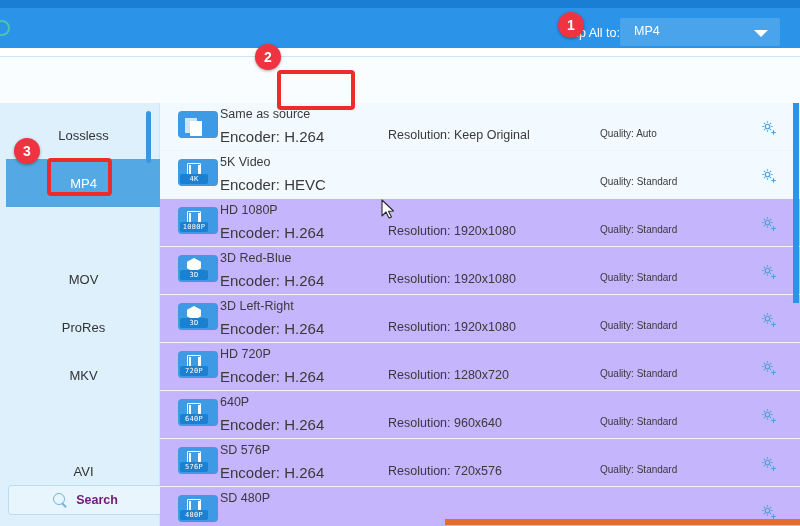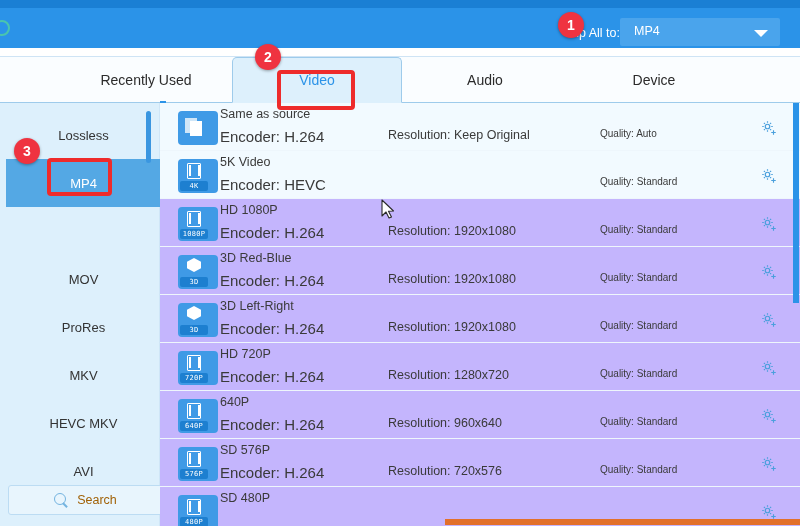--- a/index.html
+++ b/index.html
@@ -284,21 +284,6 @@
 
   <div class="panel">
 
-    <div class="tabs">
-      <div class="tab" id="tab-0">
-        <span>Recently Used</span>
-      </div>
-      <div class="tab selected" id="tab-1">
-        <span>Video</span>
-      </div>
-      <div class="tab" id="tab-2">
-        <span>Audio</span>
-      </div>
-      <div class="tab" id="tab-3">
-        <span>Device</span>
-      </div>
-      <div class="tab-underline-dot"></div>
-    </div>
 
     <div class="sidebar">
       <div class="side-item" style="top:8px">

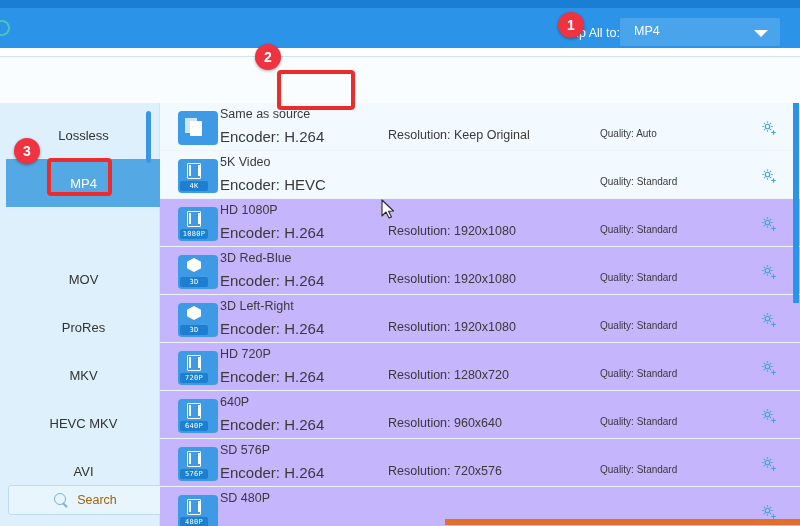--- a/index.html
+++ b/index.html
@@ -160,7 +160,7 @@
   .row.alt { background: #f2faff; }
   .row-icon {
     position: absolute; left: 18px; top: 8px;
-    width: 32px; height: 34px;
+    width: 32px; height: 27px;
     background: #3f9ae6;
     border-radius: 4px;
     padding-left: 40px;

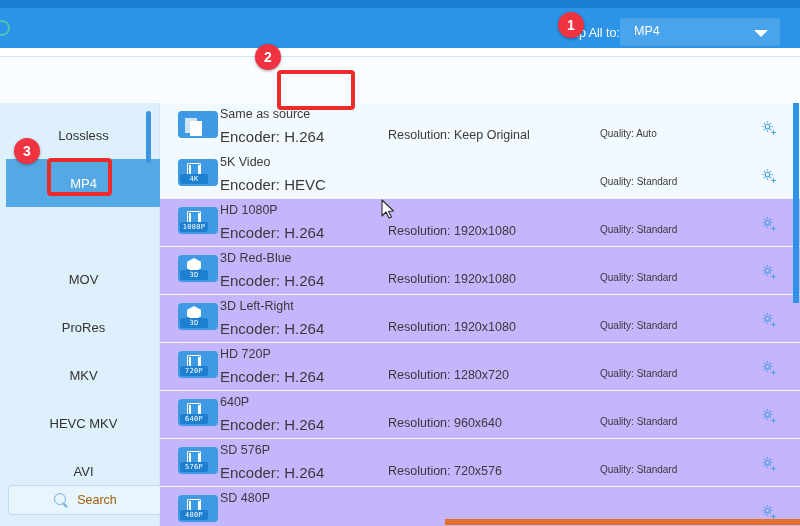--- a/index.html
+++ b/index.html
@@ -301,9 +301,6 @@
       <div class="side-item" style="top:248px">
           <span>MKV</span>
         </div>
-      <div class="side-item" style="top:296px">
-          <span>HEVC MKV</span>
-        </div>
       <div class="side-item" style="top:344px">
           <span>AVI</span>
         </div>

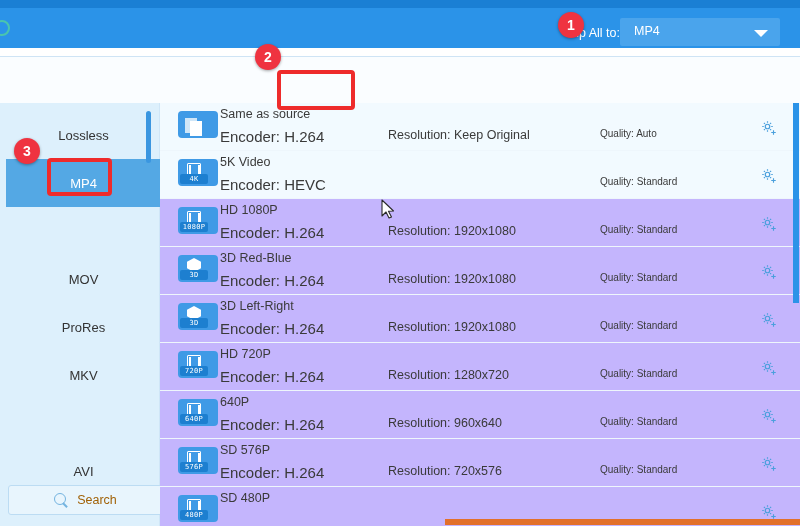--- a/index.html
+++ b/index.html
@@ -143,7 +143,7 @@
     width: 6px; height: 1.6px; background: #74b4e0;
     transform: rotate(45deg); transform-origin: left center;
   }
-  .search-text { font-size: 12.5px; color: #a16207; }
+  .search-text { font-size: 12.5px; color: #701a75; font-weight: bold; }
 
   
   .list {

